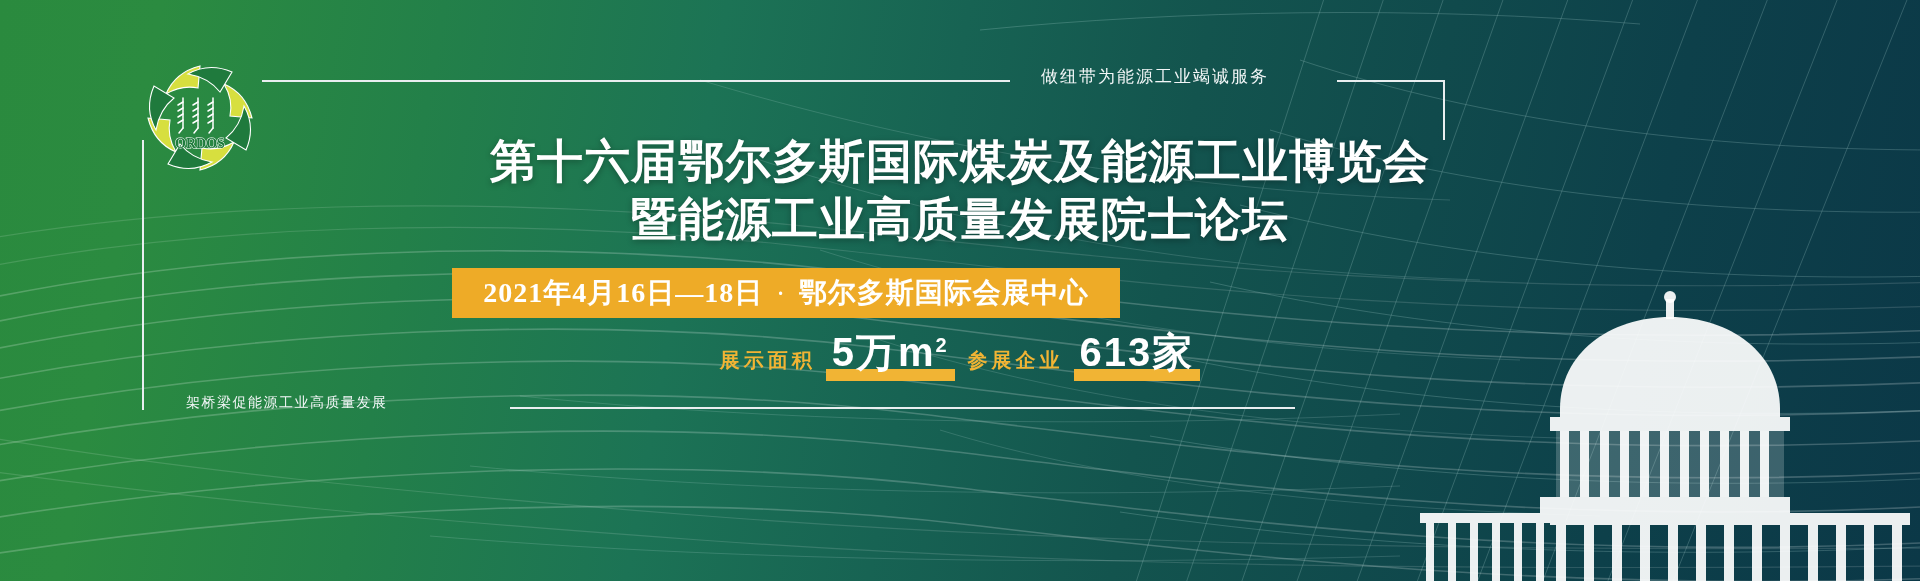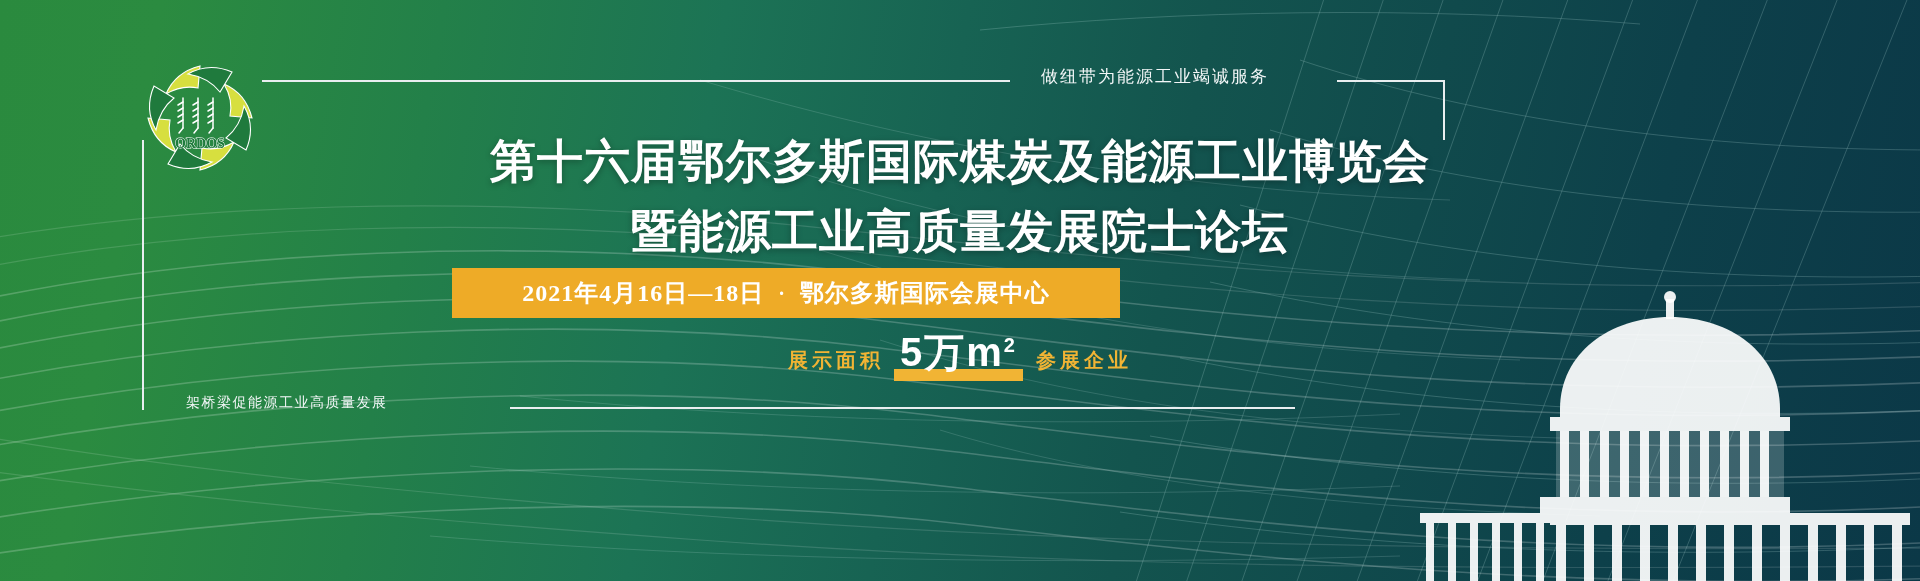--- a/index.html
+++ b/index.html
@@ -63,7 +63,7 @@
   }
   .title-line2{
     font-size:46px;font-weight:bold;letter-spacing:1px;line-height:1.22;
-    margin-top:14px;
+    margin-top:2px;
     text-shadow:0 2px 6px rgba(0,0,0,.30);
   }
 

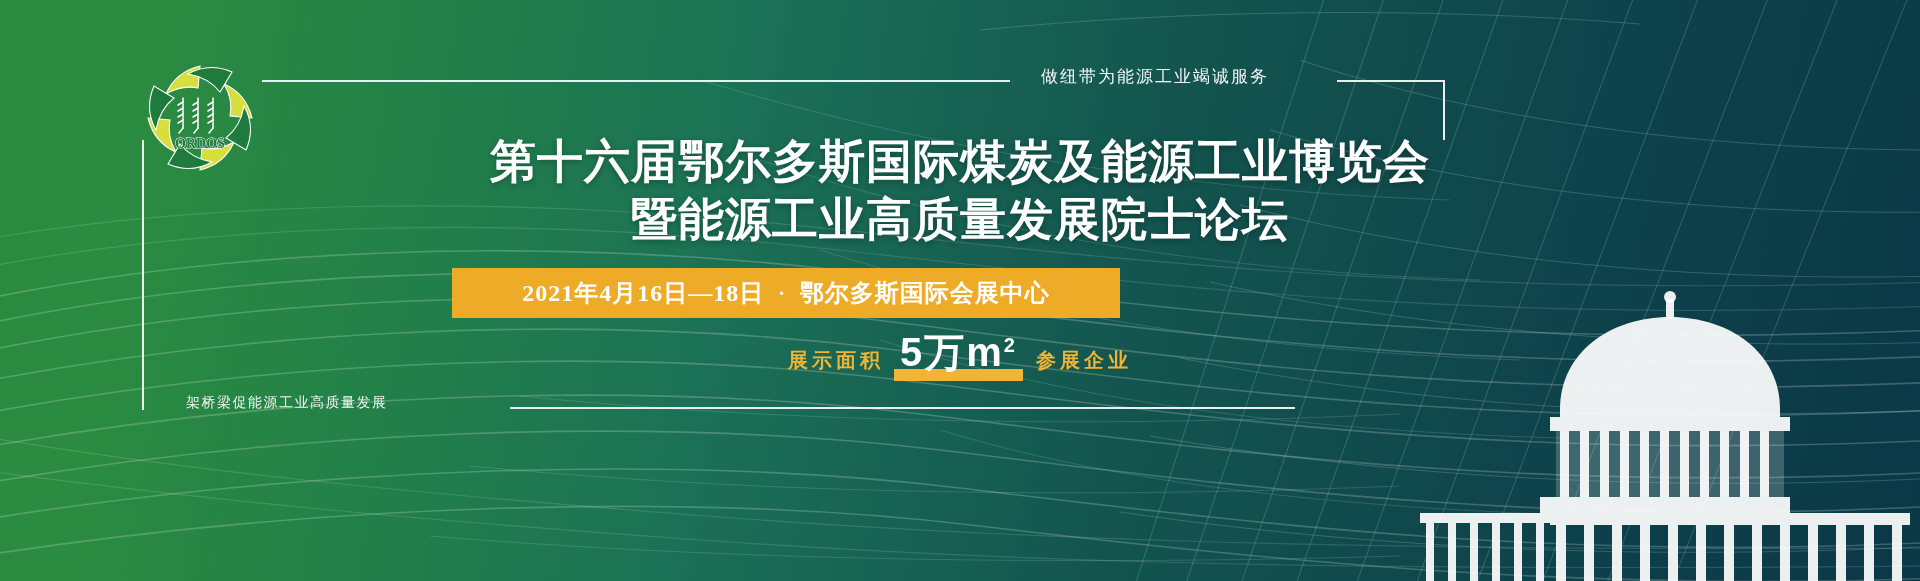--- a/index.html
+++ b/index.html
@@ -74,7 +74,7 @@
   }
   .date-bar .dtxt{
     font-family:"Liberation Serif","DejaVu Serif",serif;
-    font-size:24px;color:#ffffff;letter-spacing:1px;white-space:nowrap;
+    font-size:28px;color:#ffffff;letter-spacing:1px;white-space:nowrap;
     font-weight:bold;
   }
   .date-bar .sep{padding:0 14px;font-size:20px;}

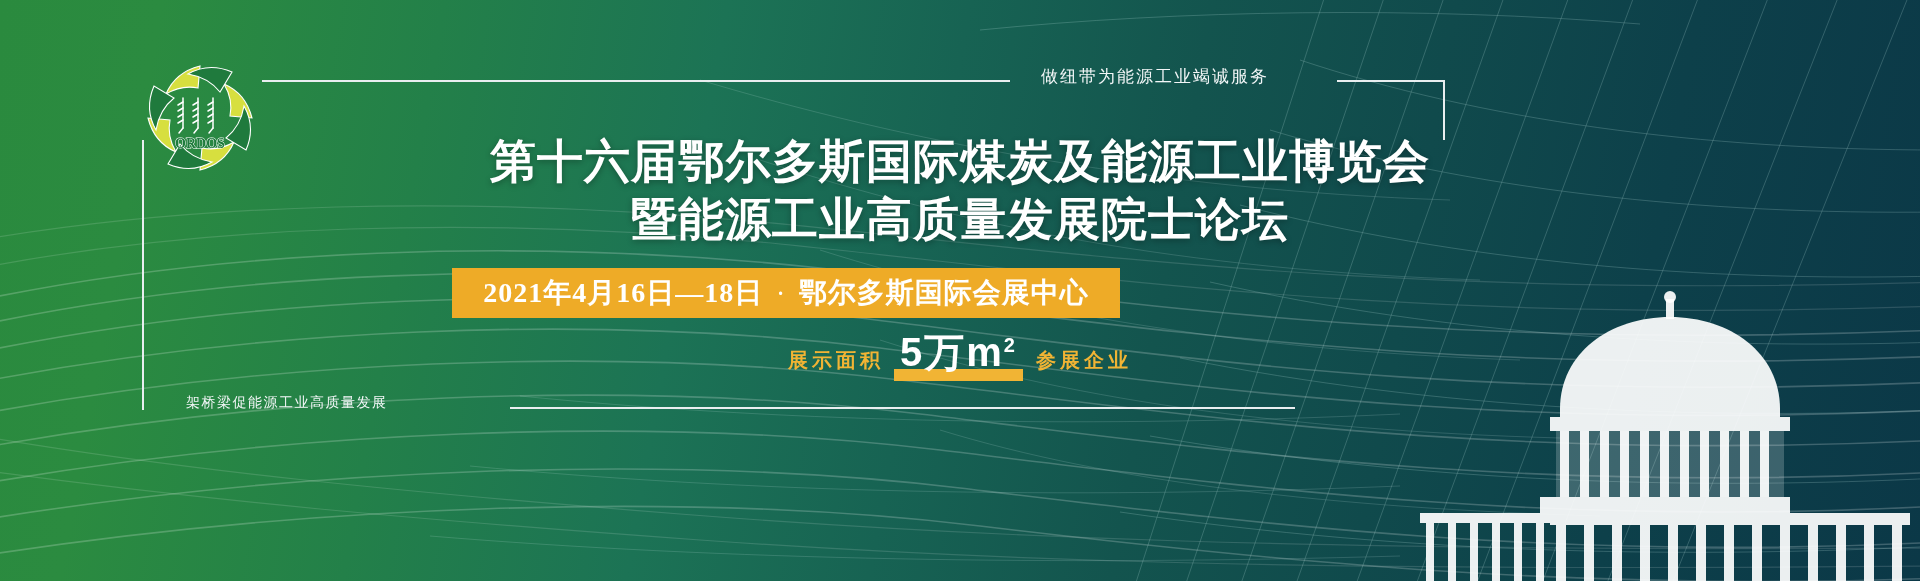--- a/index.html
+++ b/index.html
@@ -286,6 +286,10 @@
 
     <div class="stat">
       <span class="lab">参展企业</span>
+      <span class="valwrap">
+        <span class="bar"></span>
+        <span class="val">613家</span>
+      </span>
     </div>
 
   </div>

